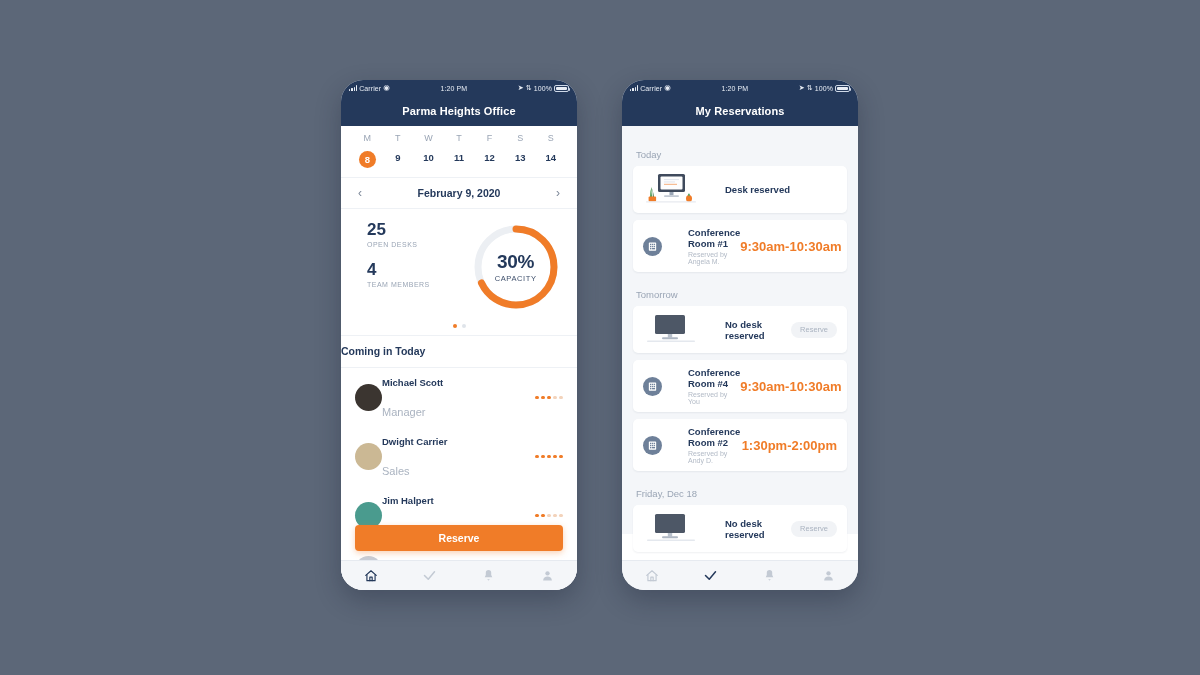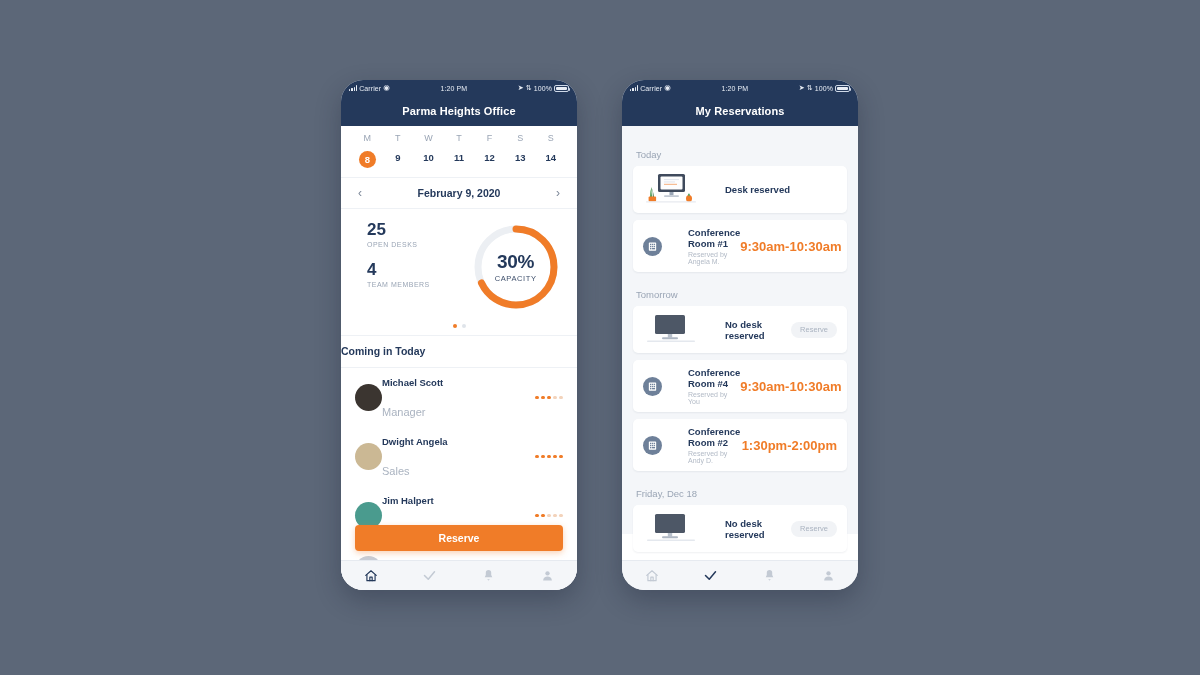--- a/index.html
+++ b/index.html
@@ -260,7 +260,7 @@
         <div class="person">
           <div class="avatar" style="background:#cbb894"></div>
           <div class="p-meta">
-            <div class="p-name">Dwight Angela</div>
+            <div class="p-name">Dwight Carrier</div>
             <div class="p-role">Sales</div>
           </div>
           <div class="rating">

